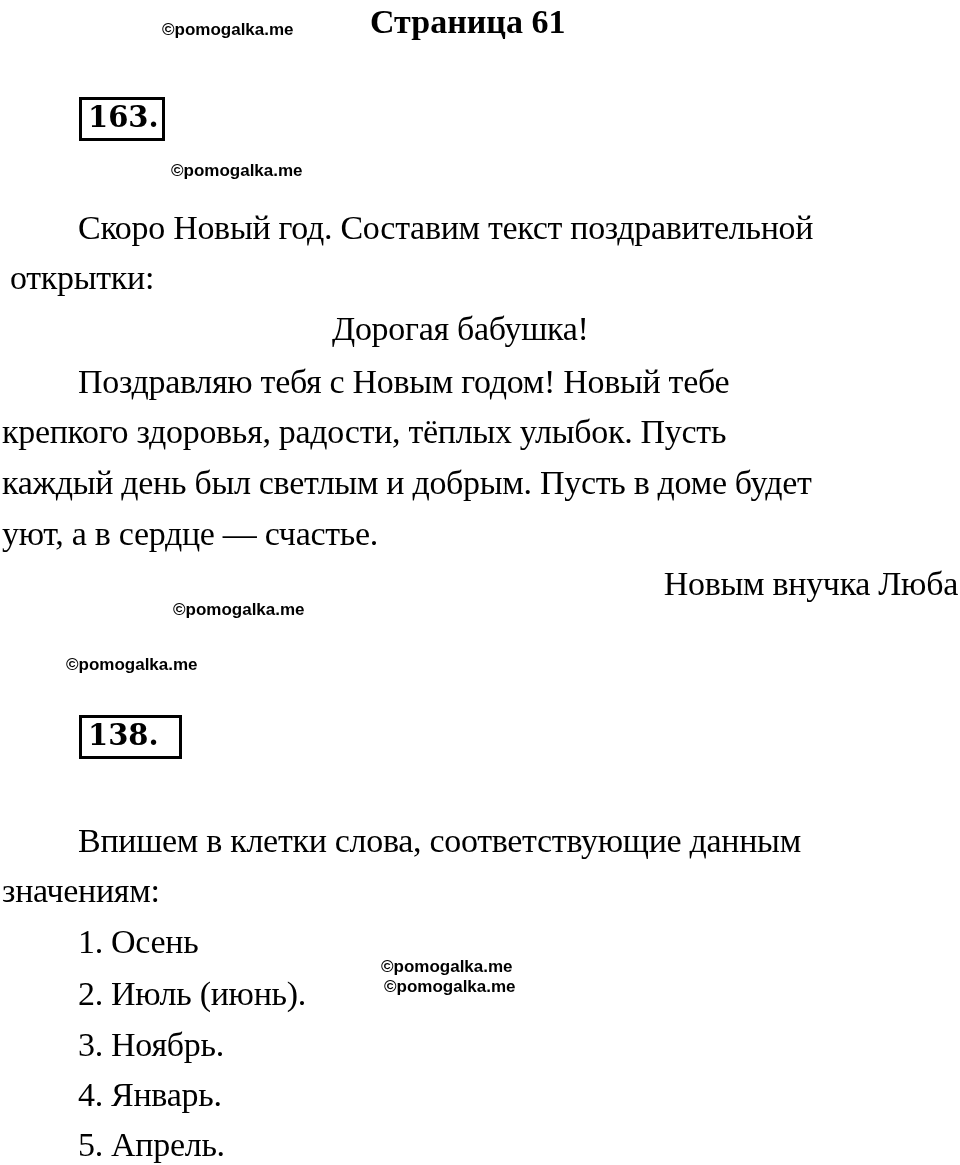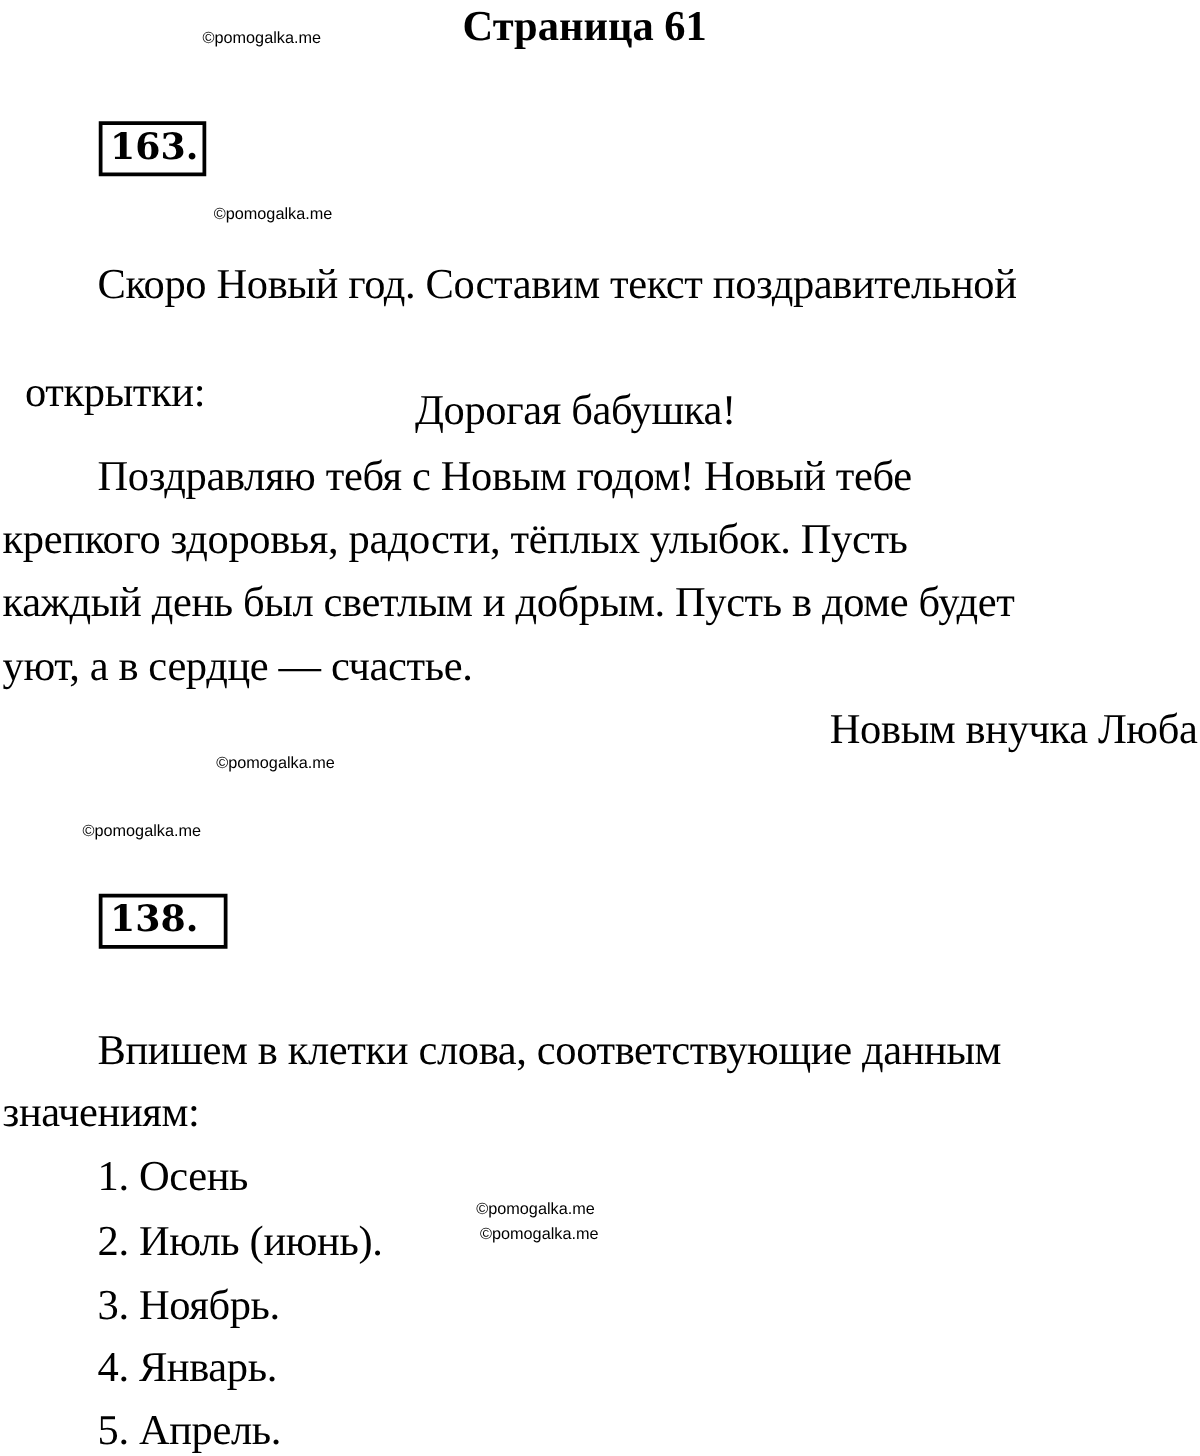--- a/index.html
+++ b/index.html
@@ -8,7 +8,7 @@
   .serif { font-family: "Liberation Serif", "DejaVu Serif", serif; }
   .sans { font-family: "Liberation Sans", "DejaVu Sans", sans-serif; }
   .title { font-weight: bold; font-size: 34px; line-height: 40px; }
-  .wm { font-weight: normal; font-size: 13px; line-height: 20px; }
+  .wm { font-weight: bold; font-size: 17px; line-height: 20px; }
   .body-text { font-size: 34px; line-height: 40px; letter-spacing: -0.3px; }
   .num-box {
     position: absolute;

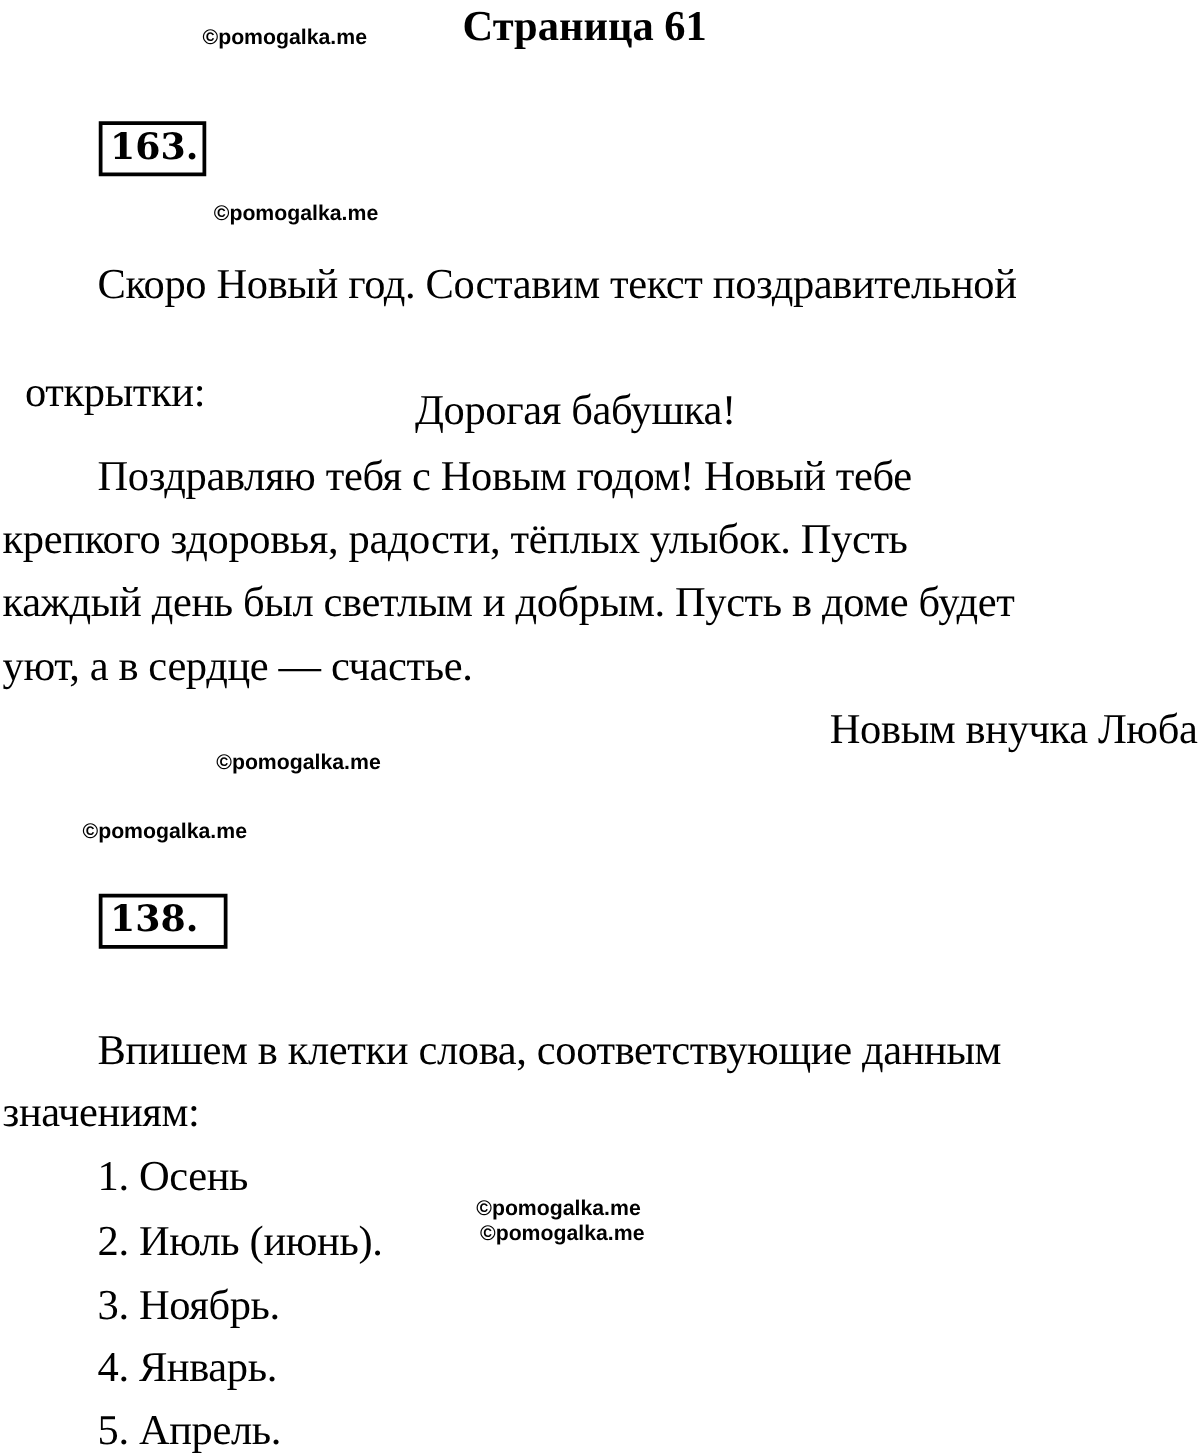--- a/index.html
+++ b/index.html
@@ -31,7 +31,7 @@
 <div class="abs sans wm" style="left:171px; top:161px;">©pomogalka.me</div>
 
 <div class="abs serif body-text" style="left:78px; top:208px;">Скоро Новый год. Составим текст поздравительной</div>
-<div class="abs serif body-text" style="left:20px; top:258px;margin-top:37px;">открытки:</div>
+<div class="abs serif body-text" style="left:10px; top:258px;">открытки:</div>
 <div class="abs serif body-text" style="left:332px; top:309px;">Дорогая бабушка!</div>
 
 <div class="abs serif body-text" style="left:78px; top:362px;">Поздравляю тебя с Новым годом! Новый тебе</div>

